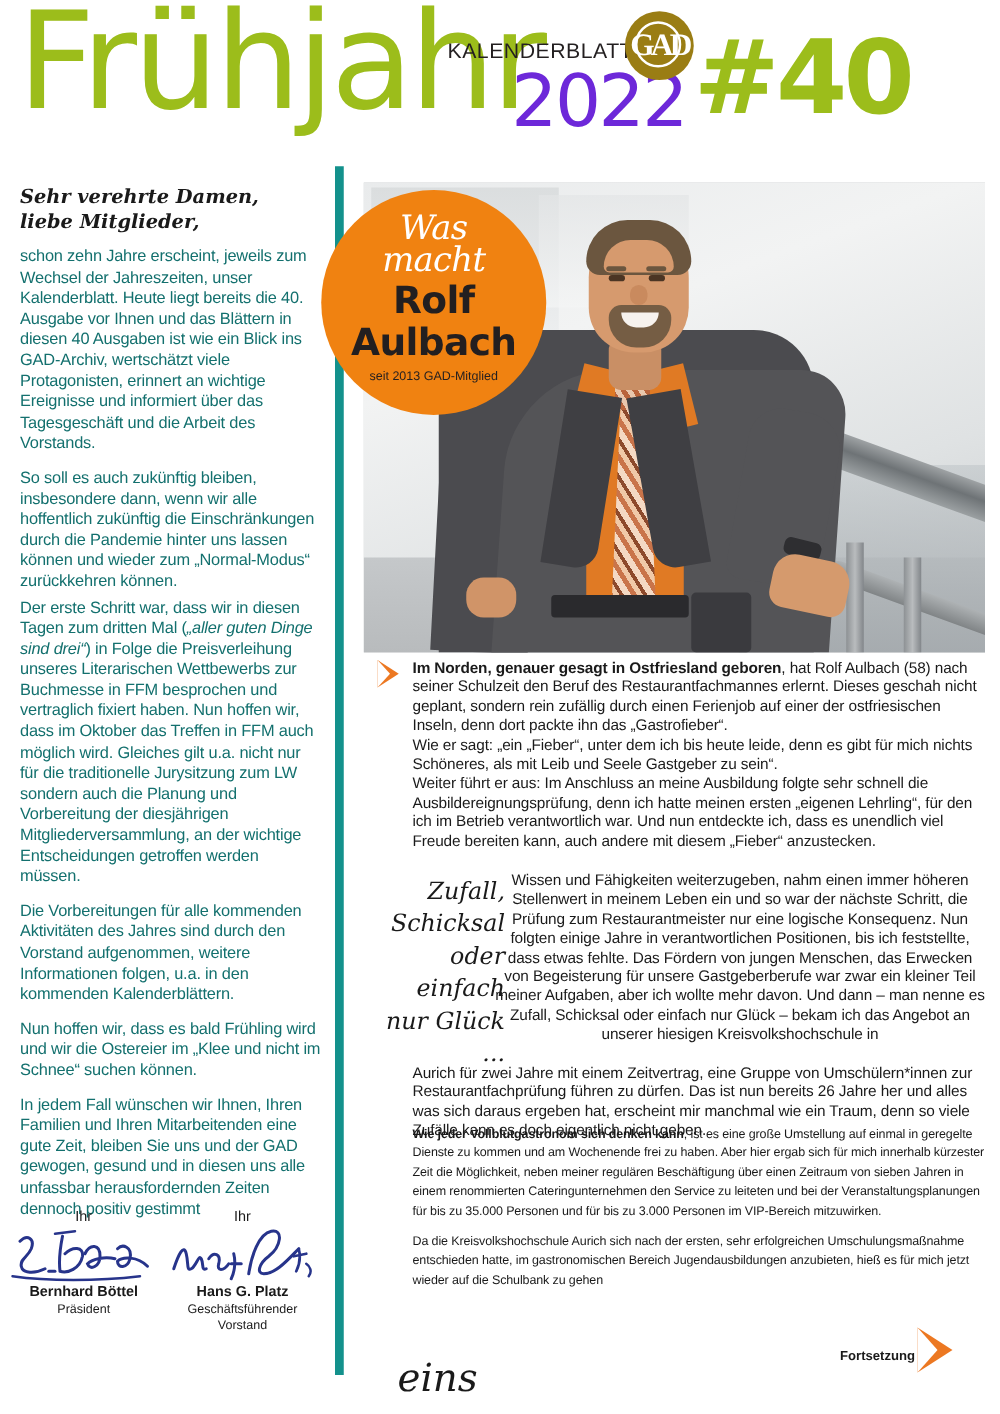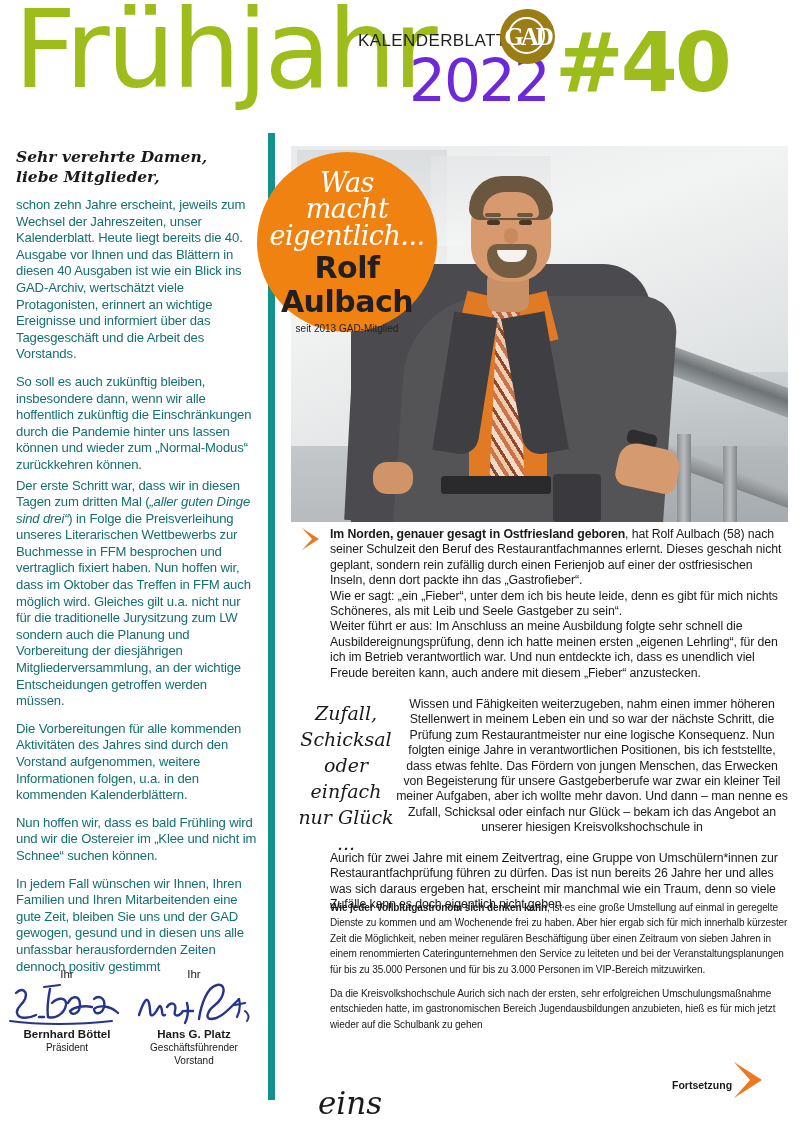--- a/index.html
+++ b/index.html
@@ -474,7 +474,6 @@
   <div class="badge">
     <div class="badge-l1">Was</div>
     <div class="badge-l2">macht</div>
-    <div class="badge-l3">eigentlich...</div>
     <div class="badge-name">Rolf</div>
     <div class="badge-name">Aulbach</div>
     <div class="badge-sub">seit 2013 GAD-Mitglied</div>

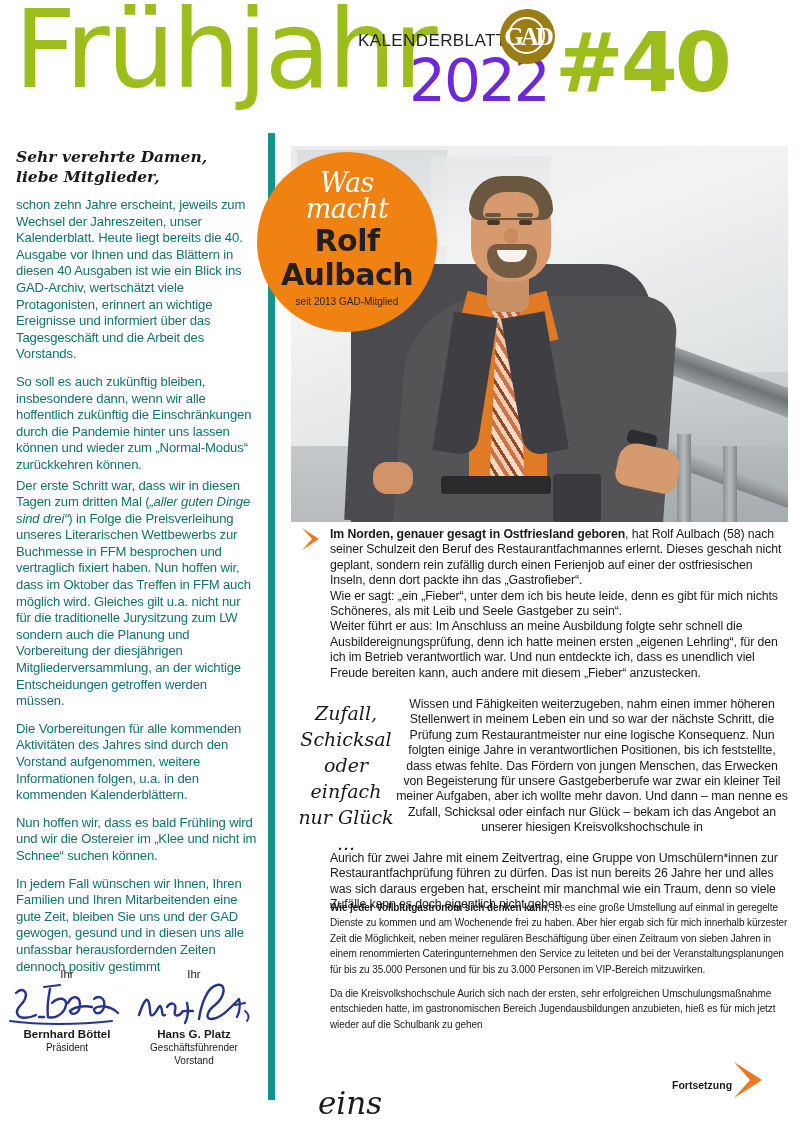--- a/index.html
+++ b/index.html
@@ -328,7 +328,7 @@
     position:absolute;left:288px;top:700px;width:116px;
     font-family:"DejaVu Serif",serif;font-style:italic;
     font-size:19px;line-height:26px;color:#1a1a1a;
-    text-align:center;
+    text-align:right;
   }
 
   .article2{

